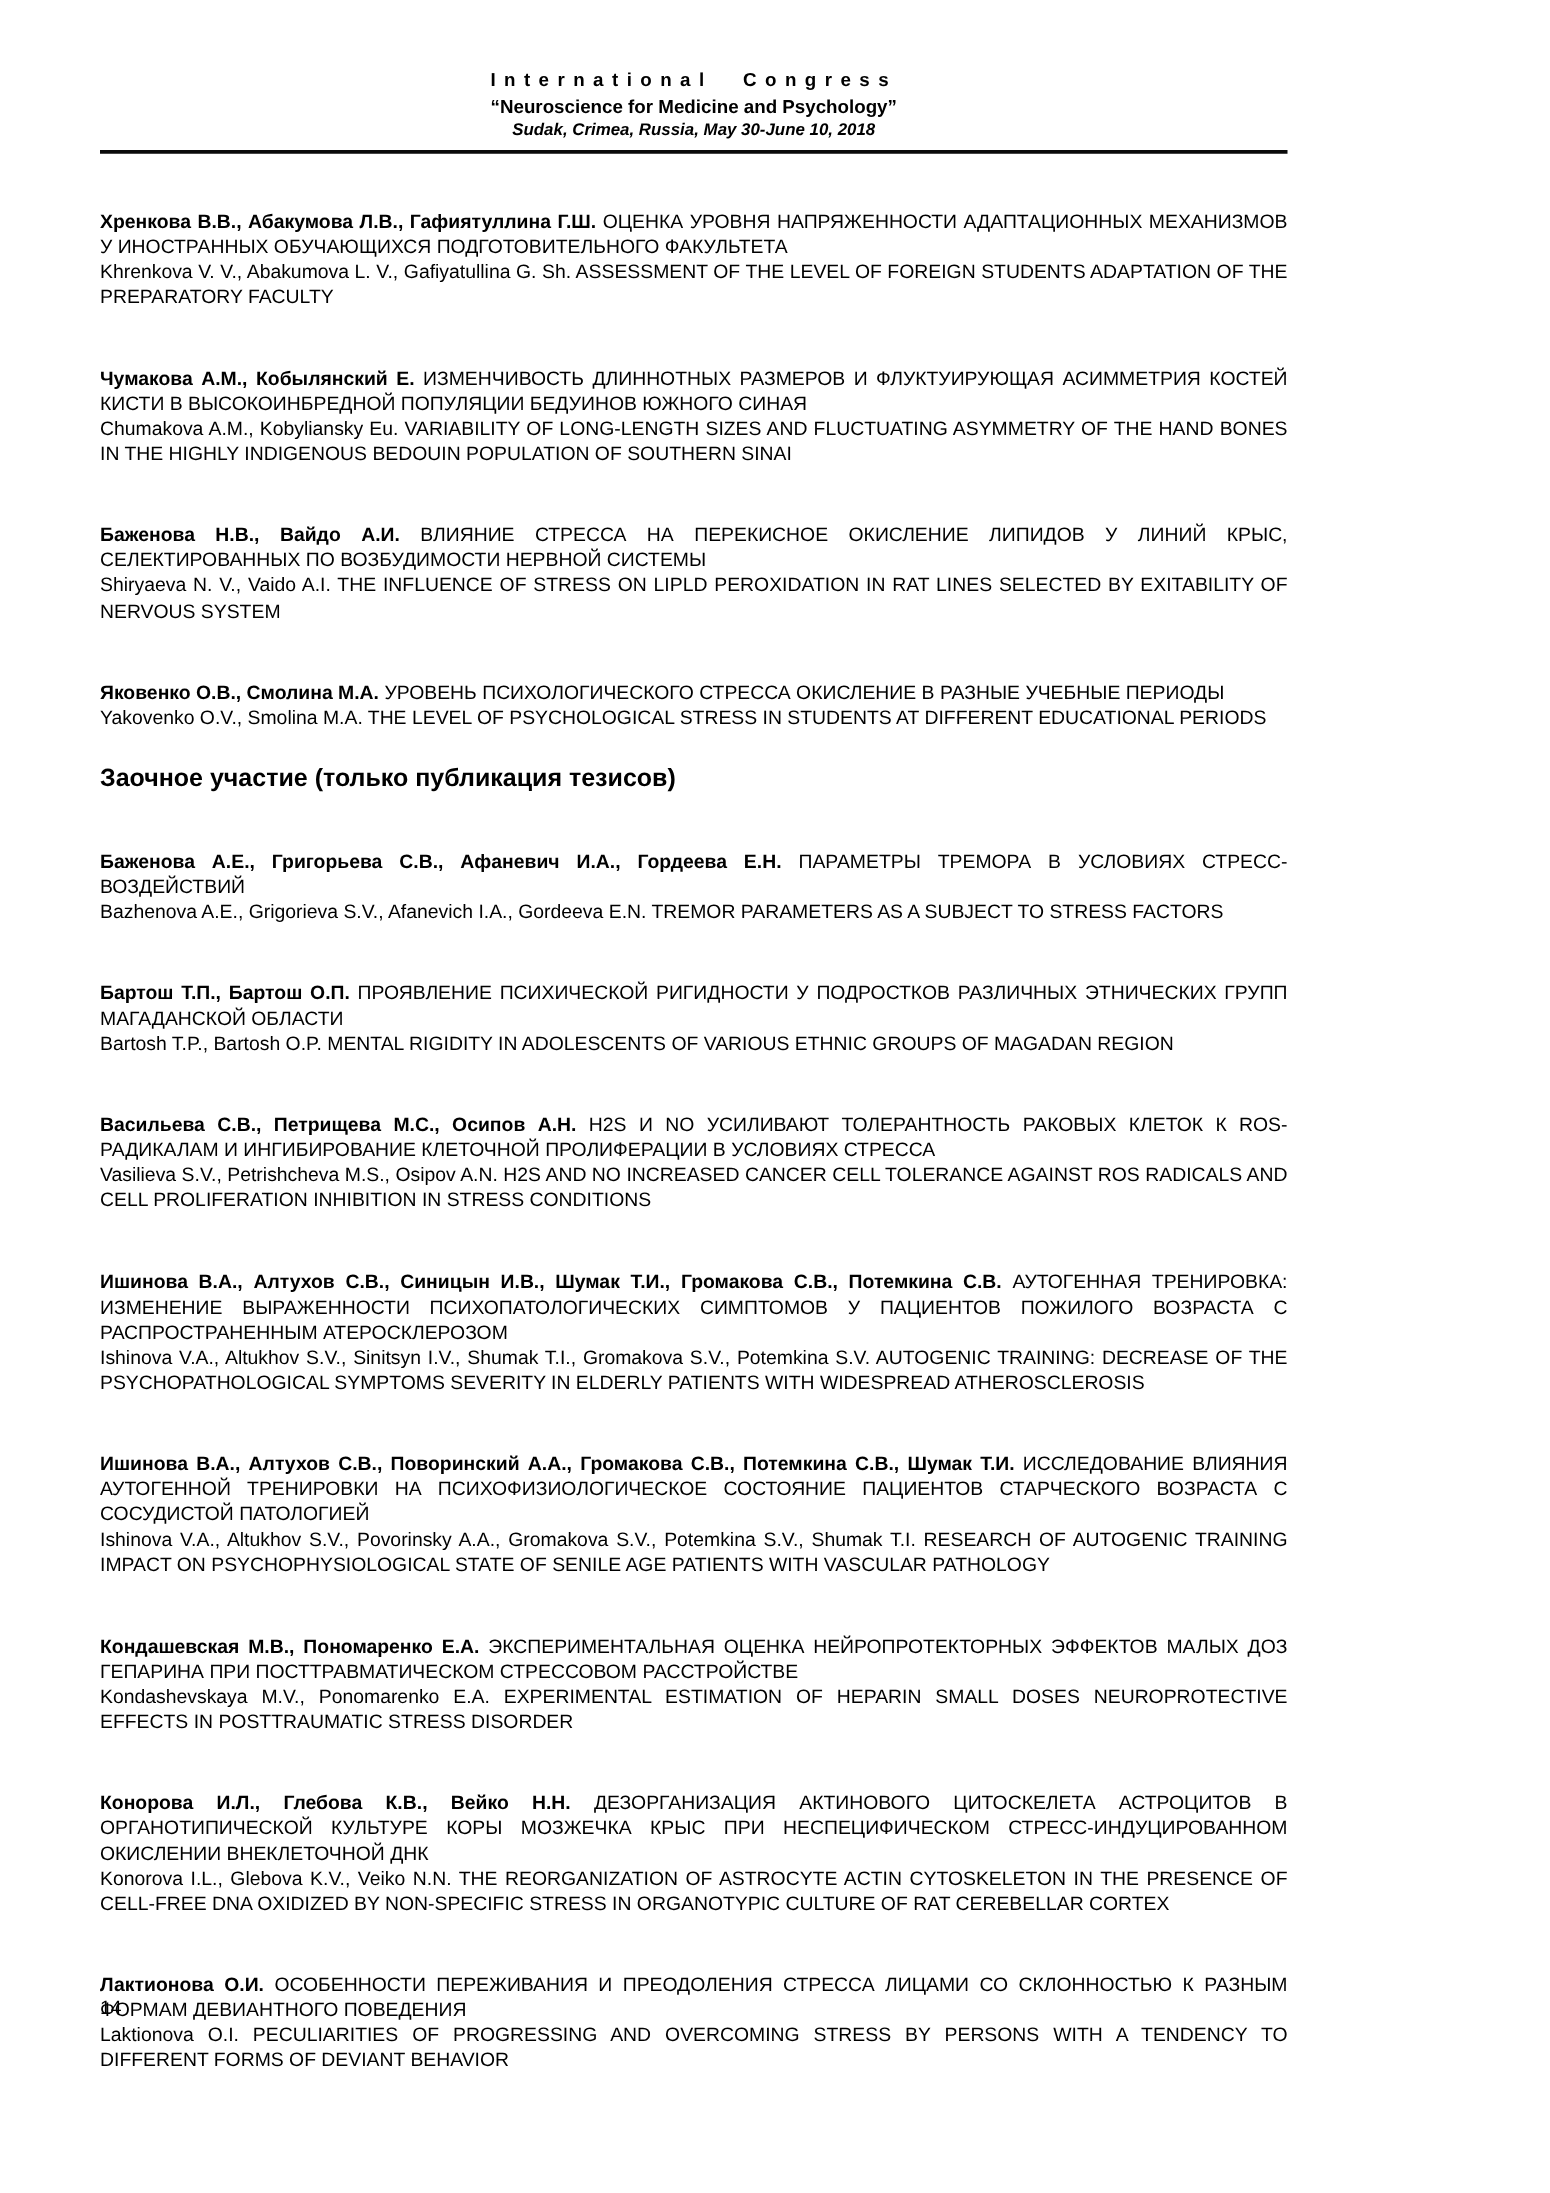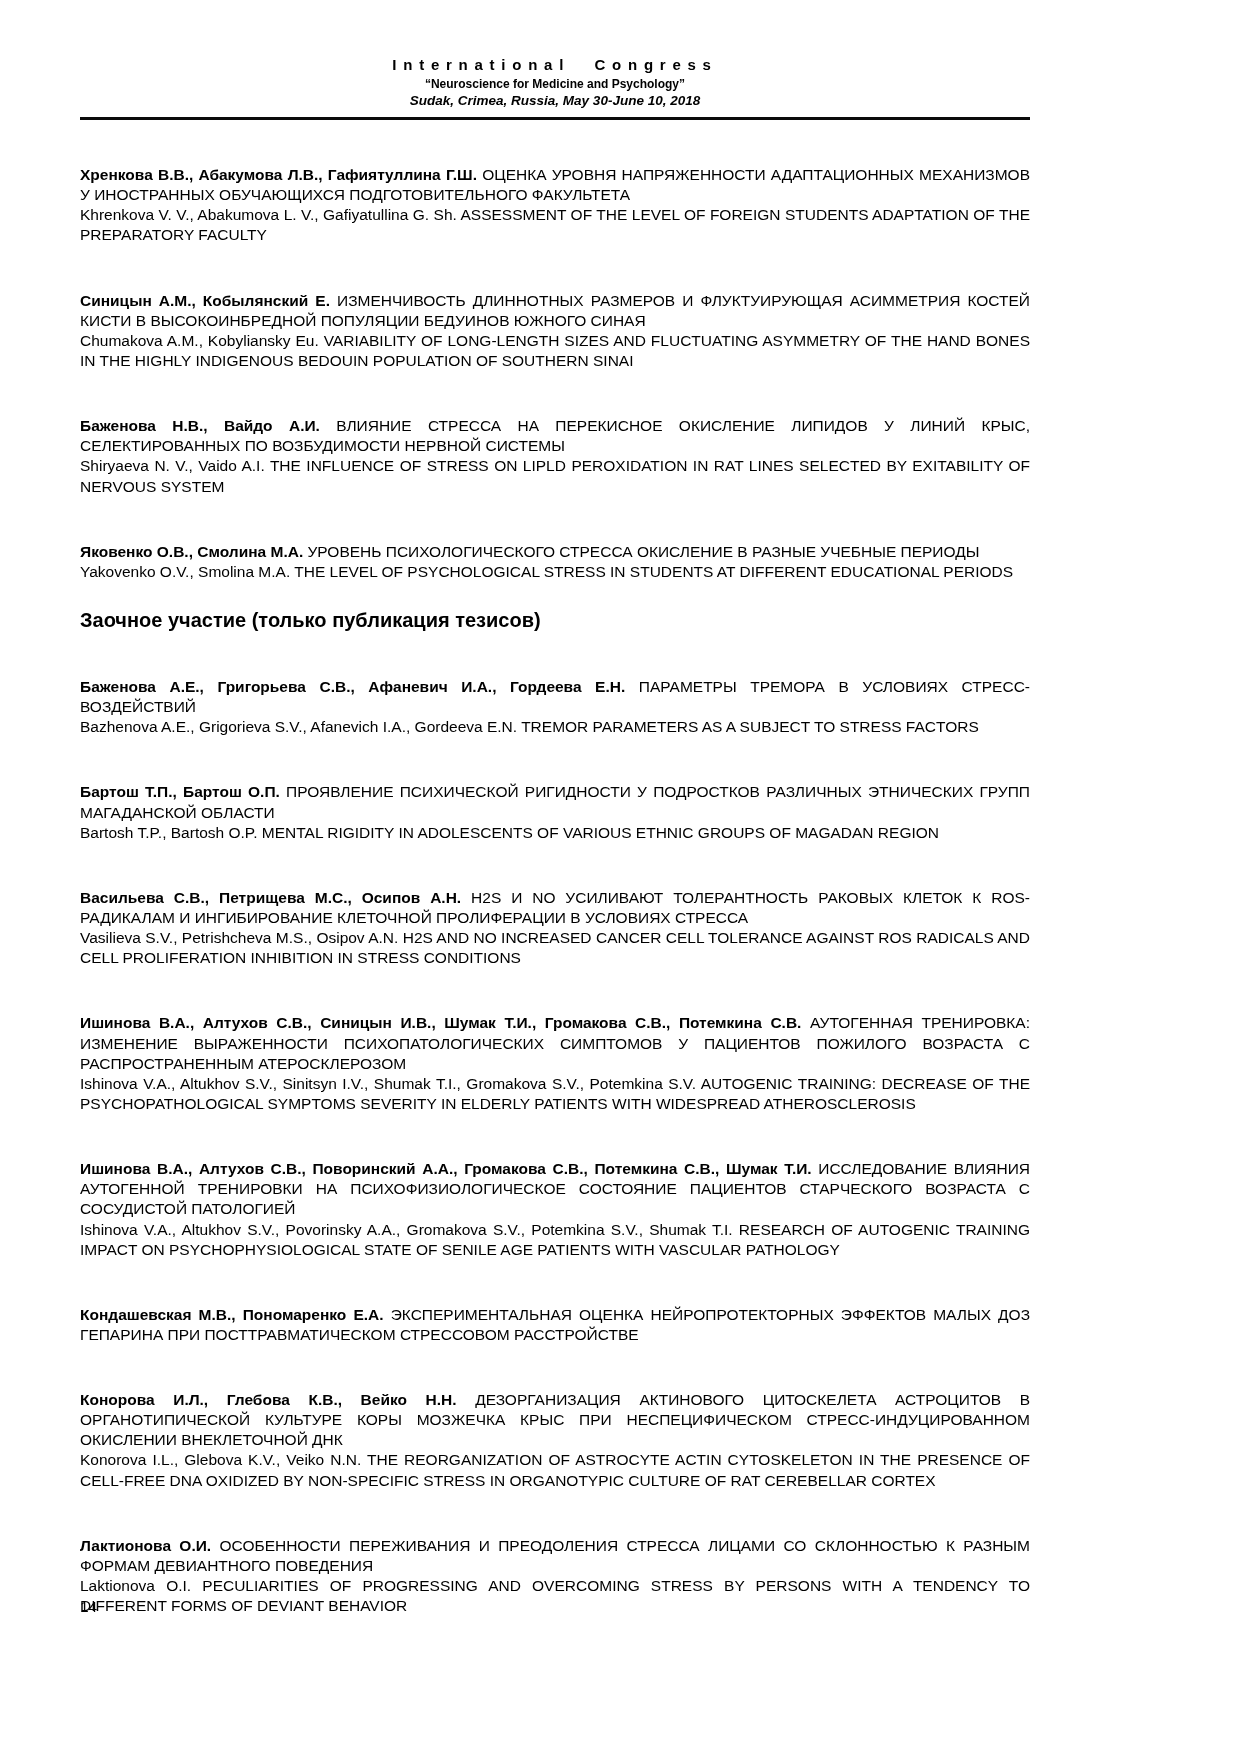--- a/index.html
+++ b/index.html
@@ -30,7 +30,7 @@
   }
   .congress-subtitle {
     font-weight: bold;
-    font-size: 12px;
+    font-size: 15px;
     margin-top: 4px;
   }
   .congress-location {

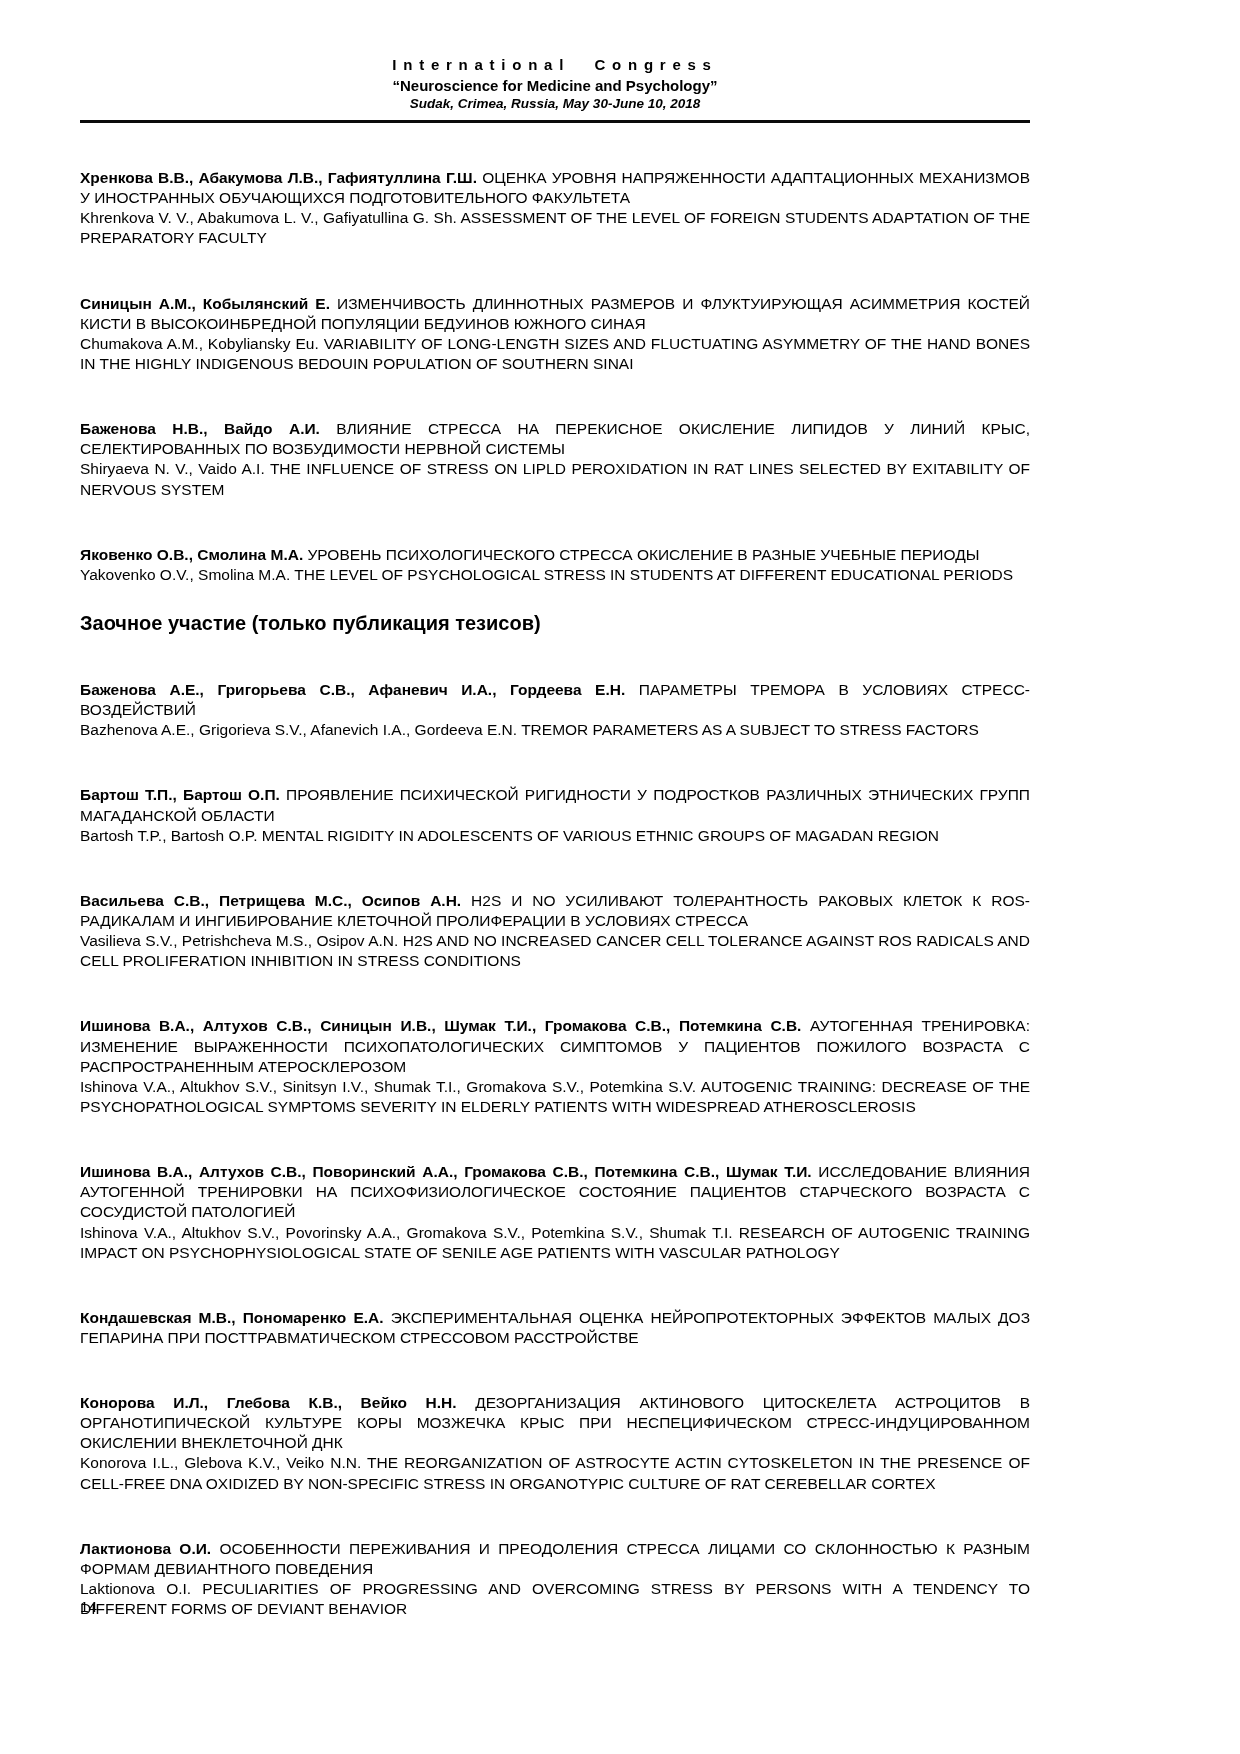--- a/index.html
+++ b/index.html
@@ -94,7 +94,7 @@
     </section>
 
     <section class="entry">
-      <p class="ru"><b class="authors">Синицын А.М., Кобылянский Е.</b> <span>ИЗМЕНЧИВОСТЬ ДЛИННОТНЫХ РАЗМЕРОВ И ФЛУКТУИРУЮЩАЯ АСИММЕТРИЯ КОСТЕЙ КИСТИ В ВЫСОКОИНБРЕДНОЙ ПОПУЛЯЦИИ БЕДУИНОВ ЮЖНОГО СИНАЯ</span></p>
+      <p class="ru"><b class="authors">Чумакова А.М., Кобылянский Е.</b> <span>ИЗМЕНЧИВОСТЬ ДЛИННОТНЫХ РАЗМЕРОВ И ФЛУКТУИРУЮЩАЯ АСИММЕТРИЯ КОСТЕЙ КИСТИ В ВЫСОКОИНБРЕДНОЙ ПОПУЛЯЦИИ БЕДУИНОВ ЮЖНОГО СИНАЯ</span></p>
       <p class="en">Chumakova A.M., Kobyliansky Eu. VARIABILITY OF LONG-LENGTH SIZES AND FLUCTUATING ASYMMETRY OF THE HAND BONES IN THE HIGHLY INDIGENOUS BEDOUIN POPULATION OF SOUTHERN SINAI</p>
     </section>
 

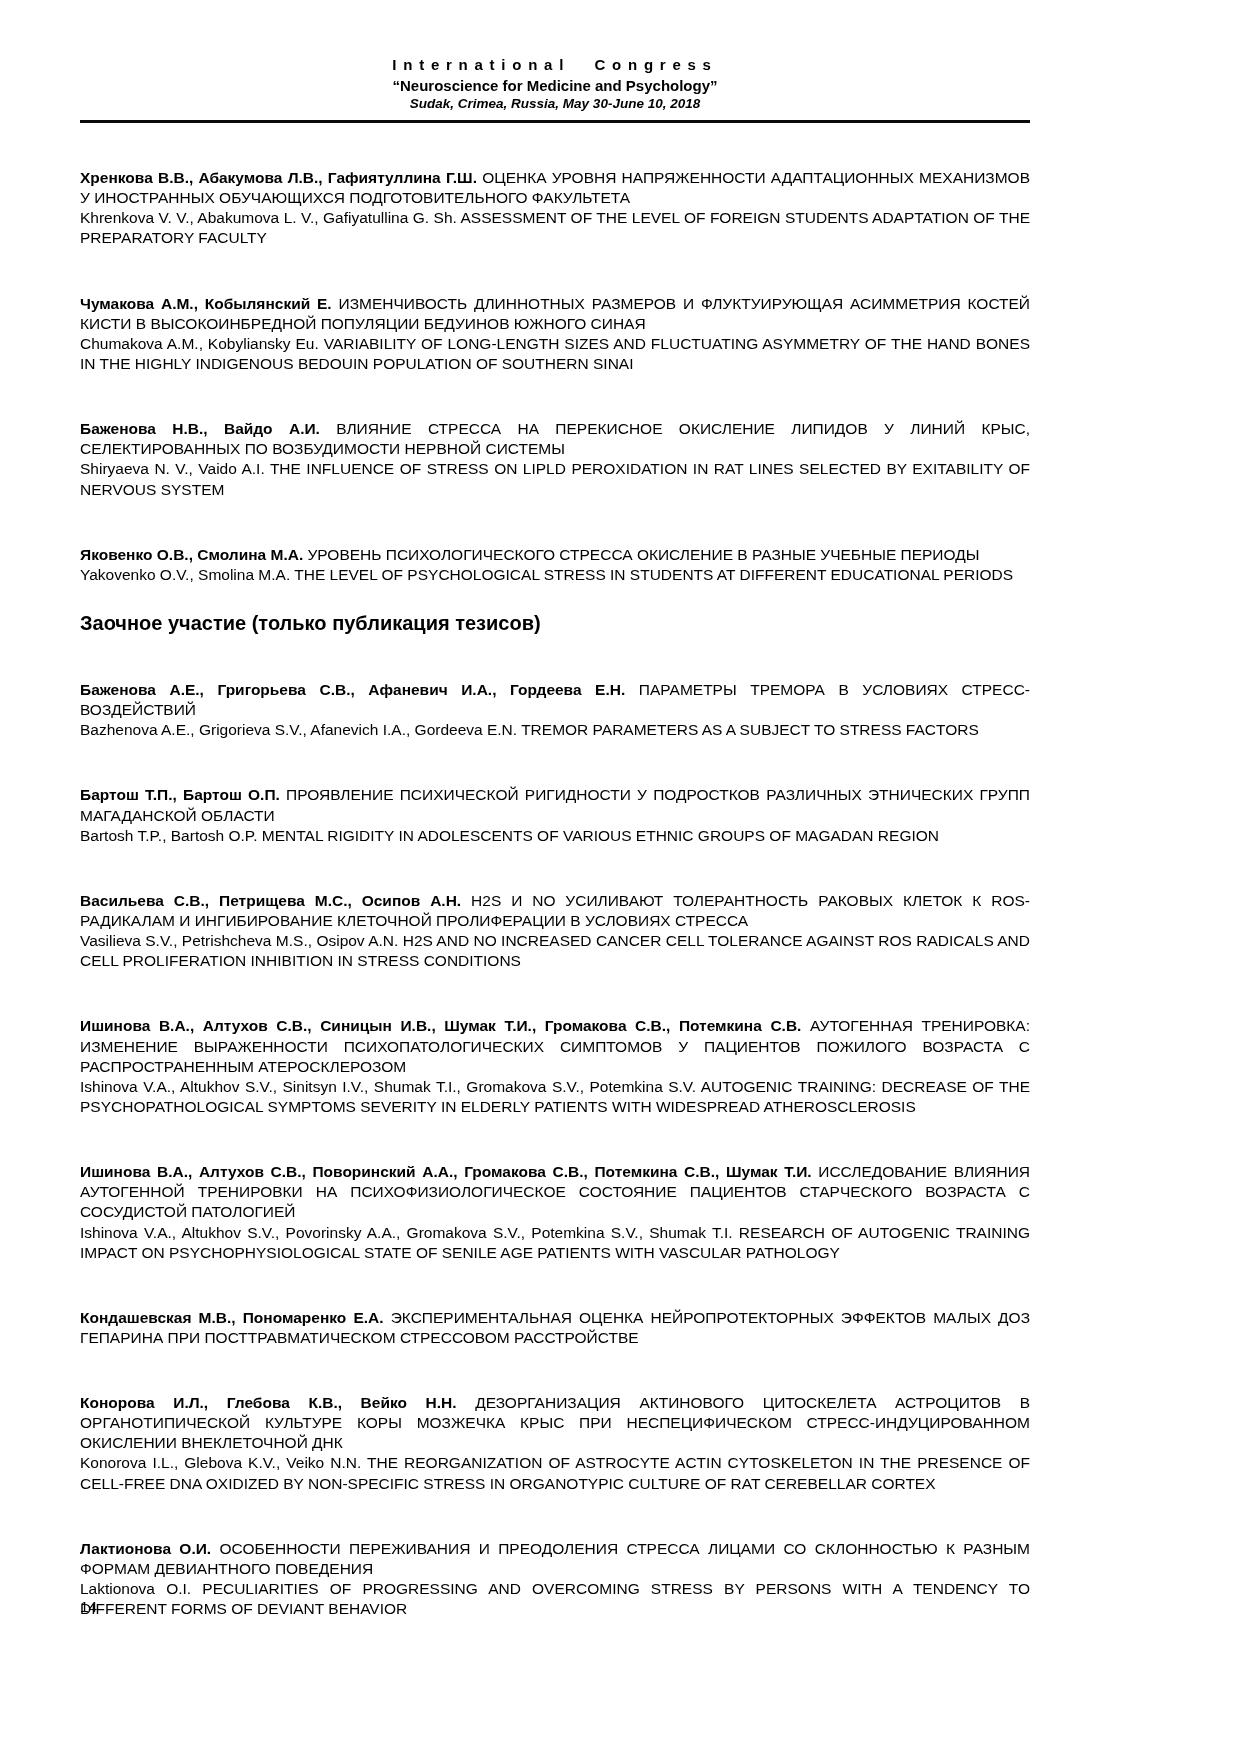--- a/index.html
+++ b/index.html
@@ -137,6 +137,7 @@
 
     <section class="entry">
       <p class="ru"><b class="authors">Кондашевская М.В., Пономаренко Е.А.</b> <span>ЭКСПЕРИМЕНТАЛЬНАЯ ОЦЕНКА НЕЙРОПРОТЕКТОРНЫХ ЭФФЕКТОВ МАЛЫХ ДОЗ ГЕПАРИНА ПРИ ПОСТТРАВМАТИЧЕСКОМ СТРЕССОВОМ РАССТРОЙСТВЕ</span></p>
+      <p class="en">Kondashevskaya M.V., Ponomarenko E.A. EXPERIMENTAL ESTIMATION OF HEPARIN SMALL DOSES NEUROPROTECTIVE EFFECTS IN POSTTRAUMATIC STRESS DISORDER</p>
     </section>
 
     <section class="entry">

